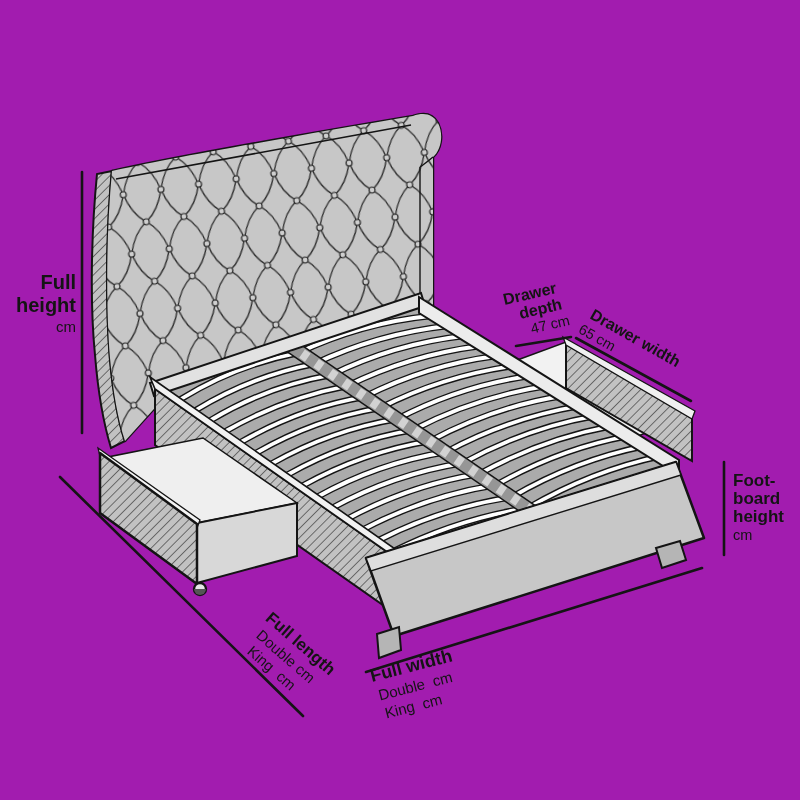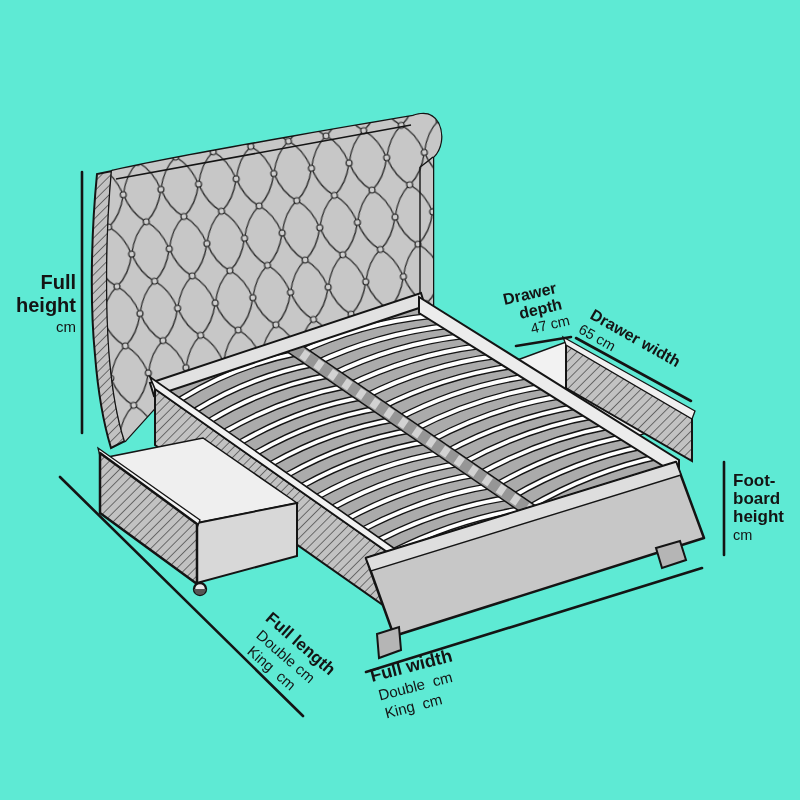--- a/index.html
+++ b/index.html
@@ -3,7 +3,7 @@
 <meta charset="utf-8">
 <style>
   html,body{margin:0;padding:0;background:#fff;}
-  #canvas{position:relative;width:800px;height:800px;background:#5eead4;overflow:hidden;}
+  #canvas{position:relative;width:800px;height:800px;background:#a21caf;overflow:hidden;}
   svg{display:block;}
   text{font-family:"Liberation Sans",sans-serif;fill:#141414;}
   .b17{font-size:17px;font-weight:bold;}

